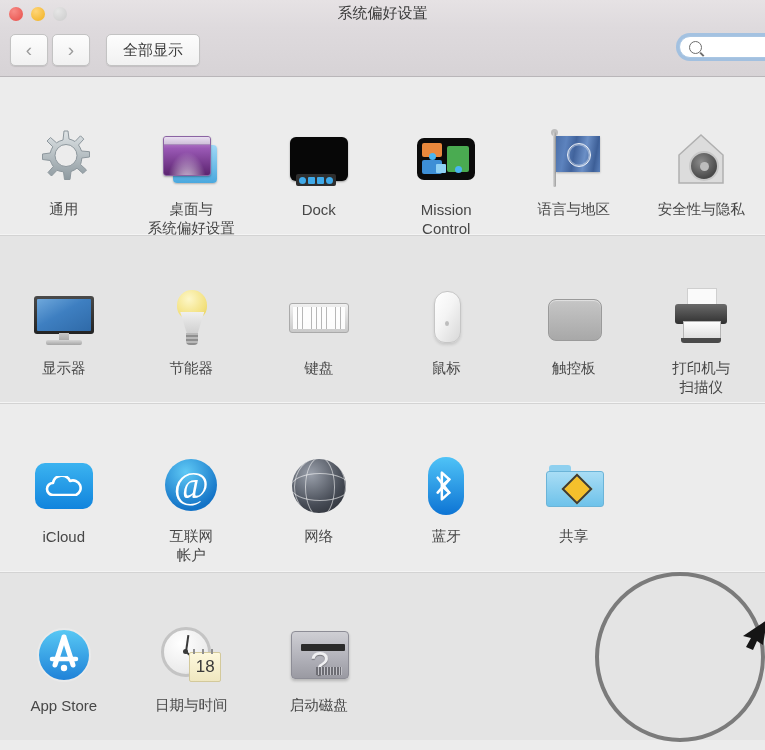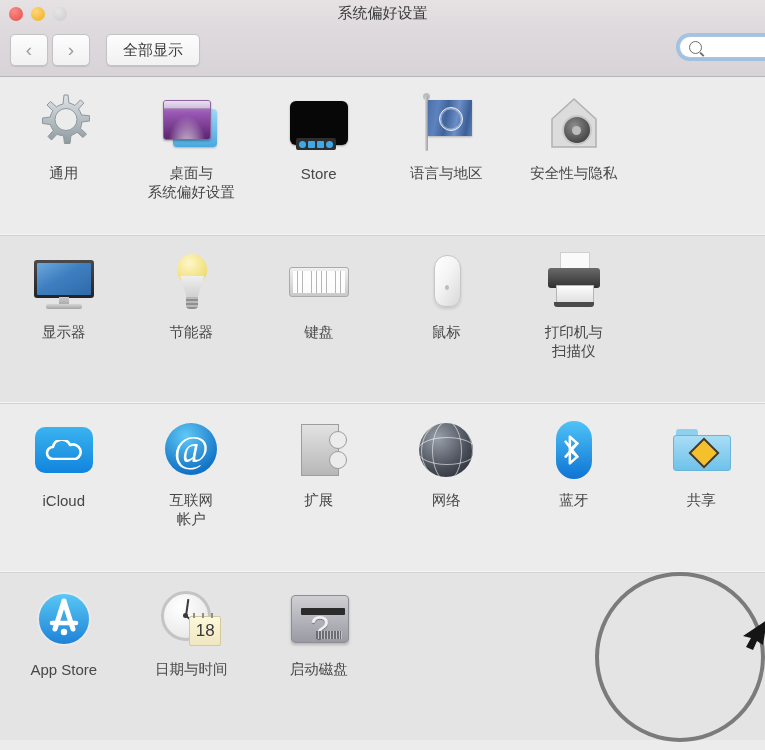--- a/index.html
+++ b/index.html
@@ -128,6 +128,7 @@
     padding-top: 14px;
     cursor: default;
     user-select: none;
+    margin-top: 36px;
   }
   .ico {
     width: 64px; height: 64px;

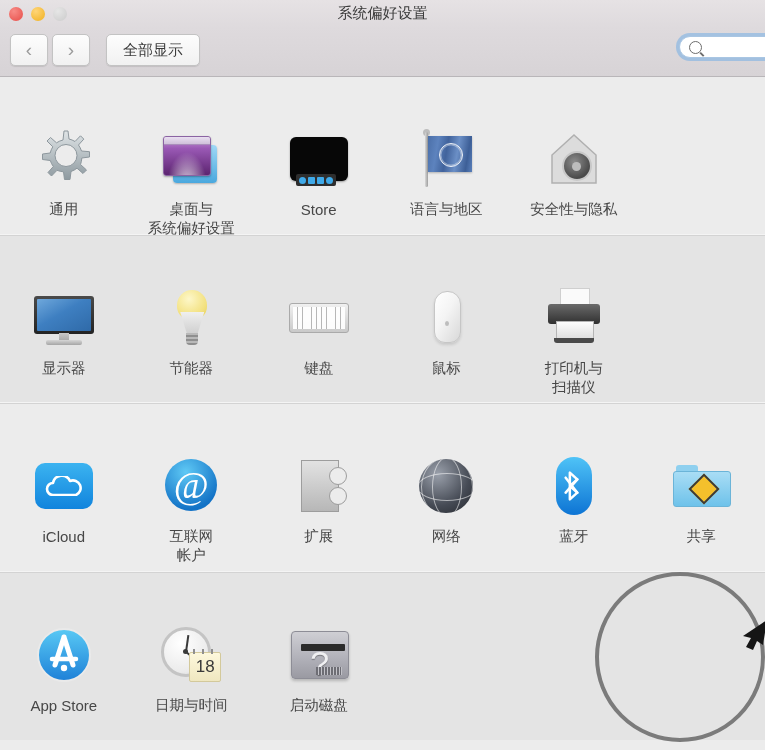--- a/index.html
+++ b/index.html
@@ -630,7 +630,7 @@
               <span class="d c"></span>
           </div>
         </div>
-        <div class="lbl latin">Store</div>
+        <div class="lbl latin">Dock</div>
       </div>
 
 

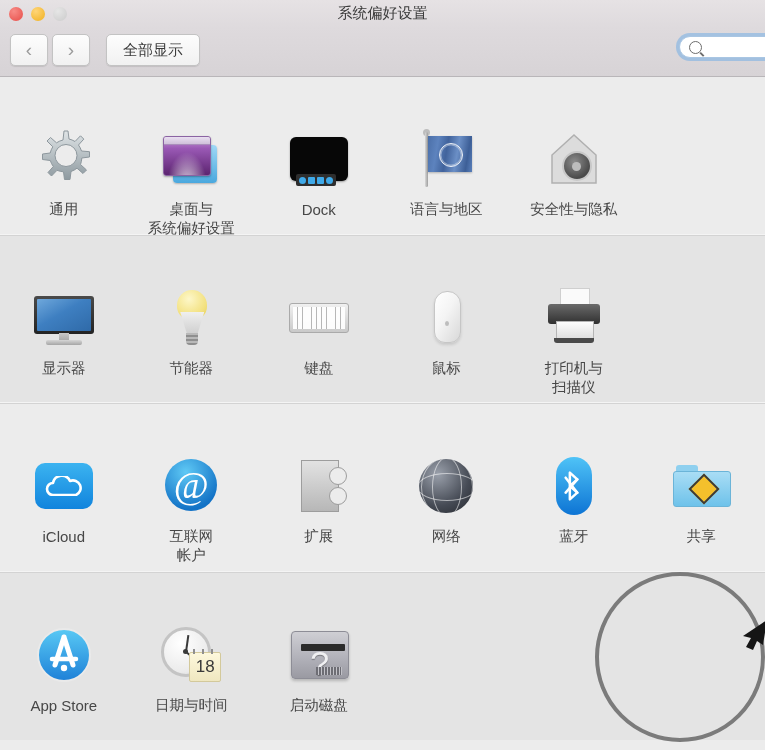--- a/index.html
+++ b/index.html
@@ -633,6 +633,20 @@
         <div class="lbl latin">Dock</div>
       </div>
 
+      <div class="cell">
+        <div class="ico i-mc">
+          <div class="screen">
+            <span class="w w1"></span>
+              <span class="w w2"></span>
+              <span class="w w3"></span>
+            <span class="dot dot1"></span>
+              <span class="dot dot2"></span>
+              <span class="sq"></span>
+          </div>
+        </div>
+        <div class="lbl latin">Mission
+Control</div>
+      </div>
 
       <div class="cell">
         <div class="ico i-flag">

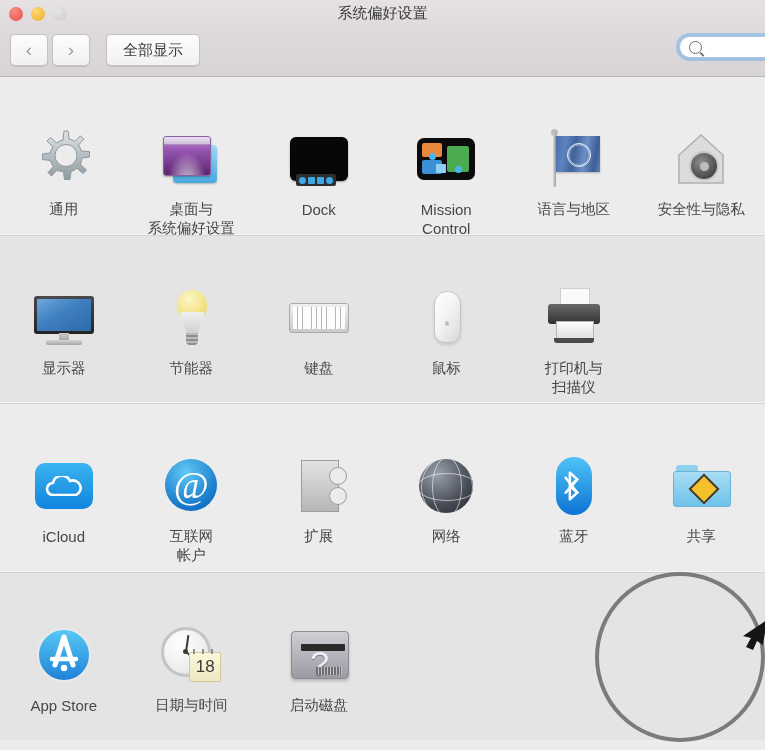--- a/index.html
+++ b/index.html
@@ -708,6 +708,12 @@
         <div class="lbl">鼠标</div>
       </div>
 
+      <div class="cell">
+        <div class="ico i-tp">
+          <div class="pad"></div>
+        </div>
+        <div class="lbl">触控板</div>
+      </div>
 
       <div class="cell">
         <div class="ico i-pr">

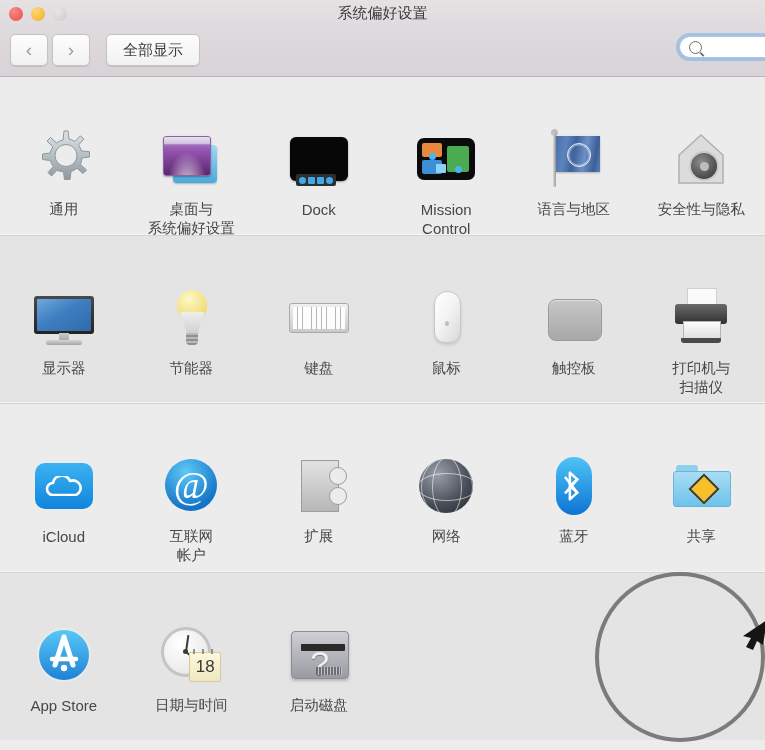--- a/index.html
+++ b/index.html
@@ -746,14 +746,6 @@
 帐户</div>
       </div>
 
-      <div class="cell">
-        <div class="ico i-ext">
-          <div class="p"></div>
-            <div class="n1"></div>
-            <div class="n2"></div>
-        </div>
-        <div class="lbl">扩展</div>
-      </div>
 
       <div class="cell">
         <div class="ico i-net">

